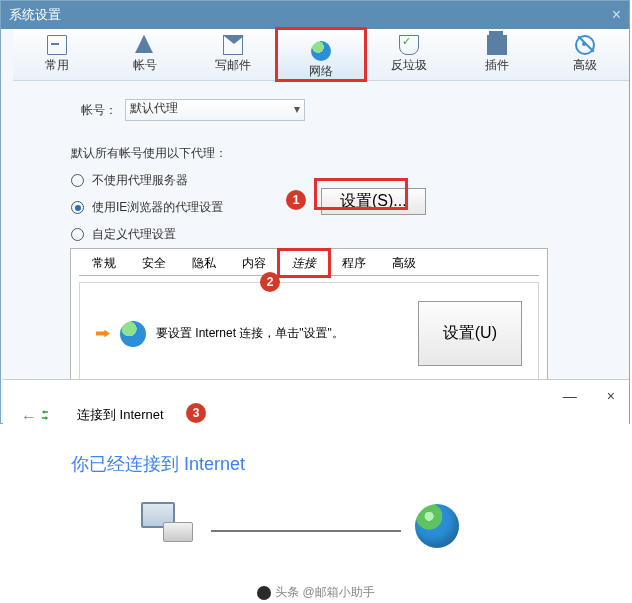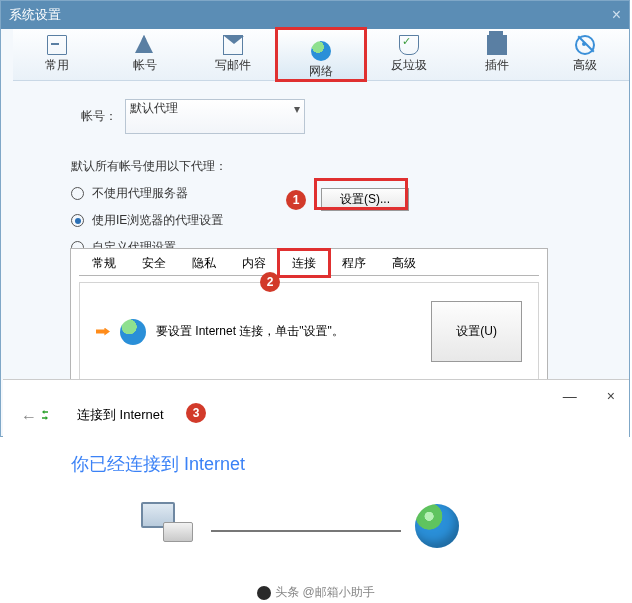--- a/index.html
+++ b/index.html
@@ -18,7 +18,7 @@
 
 .body1 { padding: 18px 30px 30px 30px; font-size: 12px; color: #333; }
 .row-acct { display: flex; align-items: center; gap: 8px; margin-left: 50px; }
-.select { width: 180px; height: 35px; border: 1px solid #b9c6d3; background: linear-gradient(#fff,#f2f5f9); font-size: 12px; padding: 0 4px; position: relative; }
+.select { width: 180px; height: 22px; border: 1px solid #b9c6d3; background: linear-gradient(#fff,#f2f5f9); font-size: 12px; padding: 0 4px; position: relative; }
 .select::after { content: "▾"; position: absolute; right: 4px; top: 2px; color: #555; }
 
 .proxy-caption { margin: 24px 0 10px 40px; }

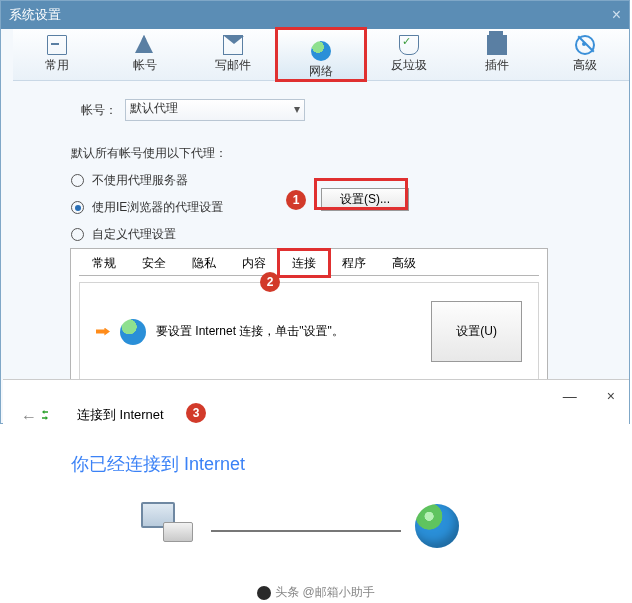--- a/index.html
+++ b/index.html
@@ -27,7 +27,7 @@
 .radio { width: 13px; height: 13px; border: 1px solid #555; border-radius: 50%; display: inline-flex; align-items: center; justify-content: center; }
 .radio.checked::after { content: ""; width: 6px; height: 6px; background: #2a6fb5; border-radius: 50%; }
 
-.btn { border: 1px solid #999; background: linear-gradient(#fdfdfd,#e8e8e8); font-size: 12px; padding: 2px 14px; cursor: pointer; }
+.btn { border: 1px solid #999; background: linear-gradient(#fdfdfd,#e8e8e8); font-size: 16px; padding: 2px 14px; cursor: pointer; }
 .btn-settings-wrap { position: absolute; left: 321px; top: 188px; }
 .btn-settings-wrap .btn { padding: 2px 18px; }
 .redframe { position: absolute; border: 3px solid #e03030; }

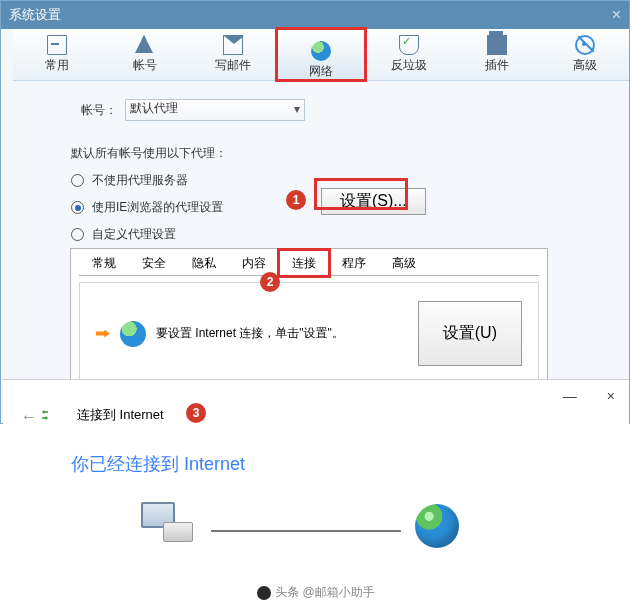--- a/index.html
+++ b/index.html
@@ -44,7 +44,7 @@
 .win2-title .ctrls span { margin-left: 18px; color: #888; font-size: 14px; cursor: pointer; }
 .tabs { display: flex; border-bottom: 1px solid #b5b5b5; margin: 0 8px; }
 .tab { padding: 4px 12px; border: 1px solid transparent; border-bottom: none; cursor: pointer; position: relative; top: 1px; }
-.tab.active { border-color: #b5b5b5; background: #fff; }
+.tab.active { border-color: #b5b5b5; background: #fff; font-style: italic; }
 .tab.redbox2 { outline: 3px solid #e03030; outline-offset: -1px; }
 .win2-body { padding: 18px 16px 24px 16px; border: 1px solid #d4d4d4; margin: 6px 8px 10px 8px; display: flex; align-items: center; justify-content: space-between; }
 .win2-left { display: flex; align-items: center; gap: 10px; }

